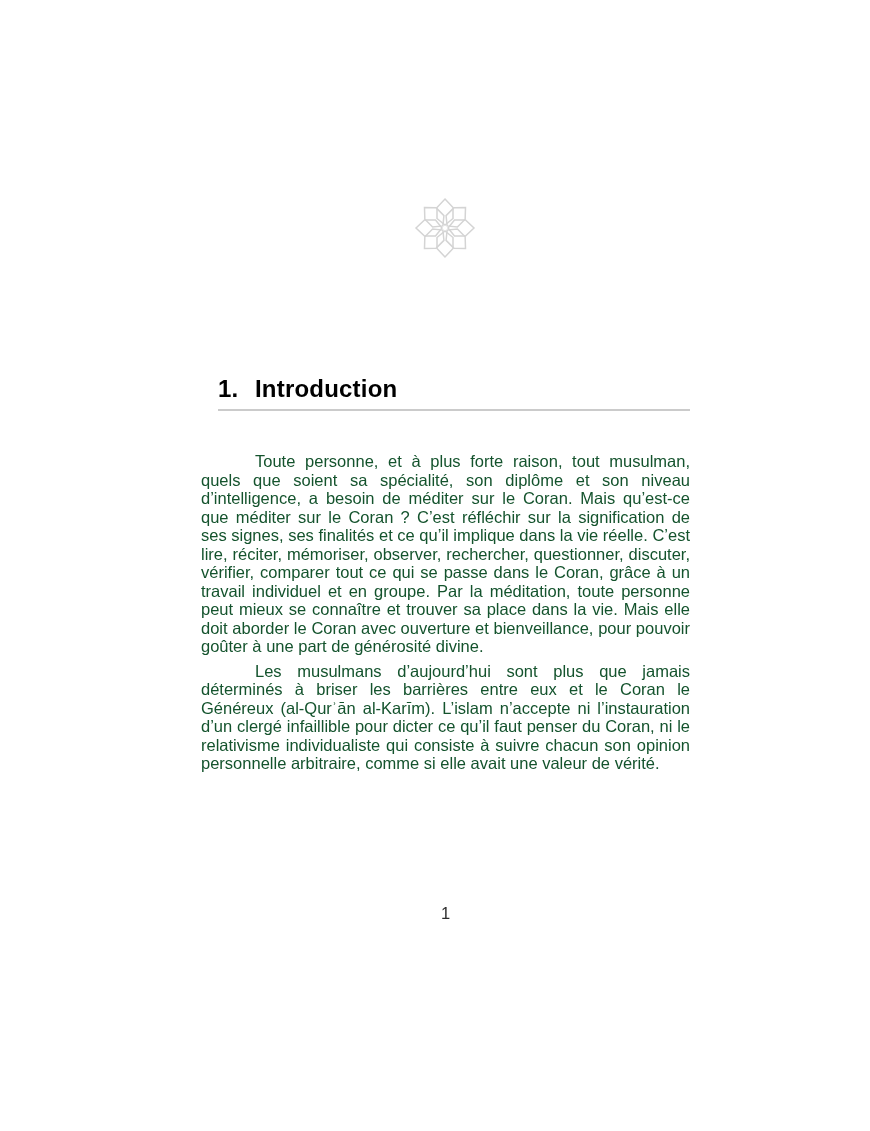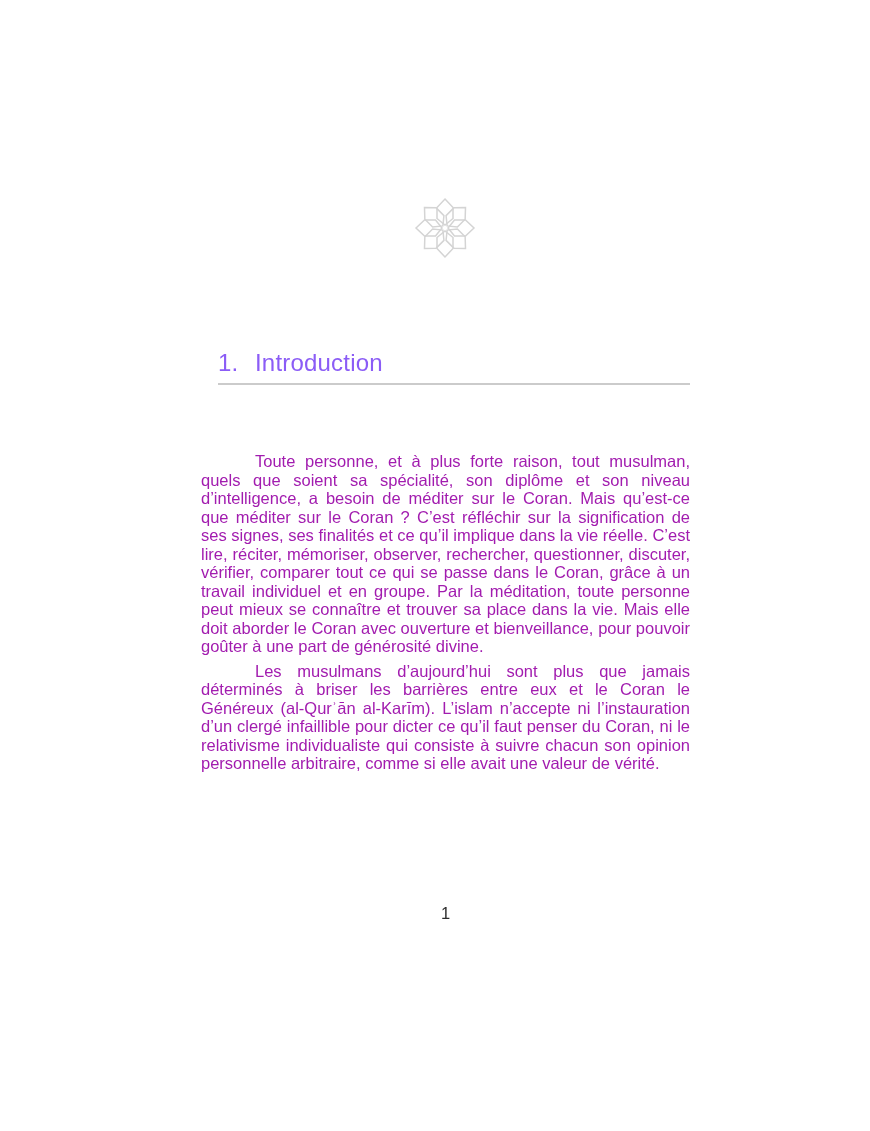--- a/index.html
+++ b/index.html
@@ -32,14 +32,14 @@
   .heading {
     position: absolute;
     left: 218px;
-    top: 349px;
+    top: 375px;
     width: 472px;
     padding-bottom: 6px;
     border-bottom: 2px solid #cbcbcb;
-    font-weight: normal;
+    font-weight: bold;
     font-size: 24px;
     line-height: 28px;
-    color: #8b5cf6;
+    color: #000000;
     letter-spacing: 0.2px;
     white-space: nowrap;
   }

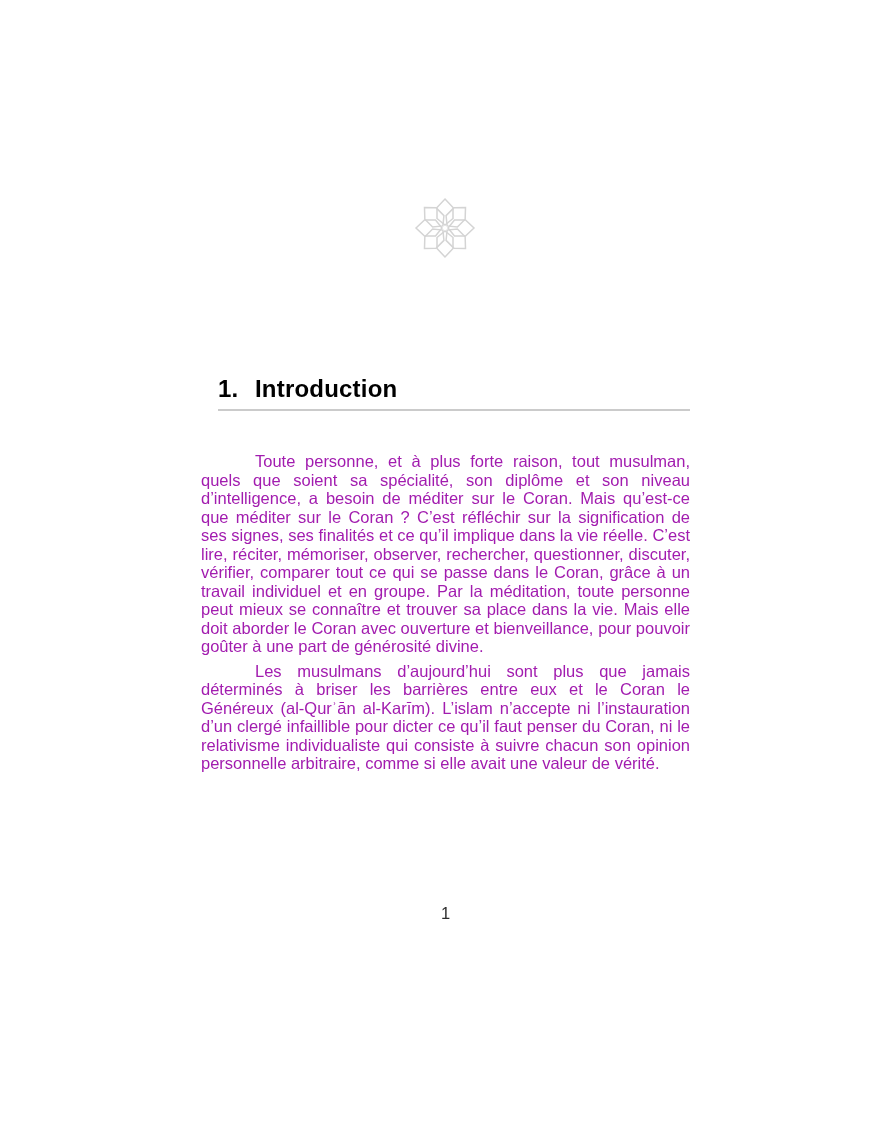--- a/index.html
+++ b/index.html
@@ -54,7 +54,7 @@
     width: 489px;
     font-size: 16.5px;
     line-height: 18.5px;
-    color: #a21caf;
+    color: #14532d;
     text-align: justify;
   }
   .body-text p {

